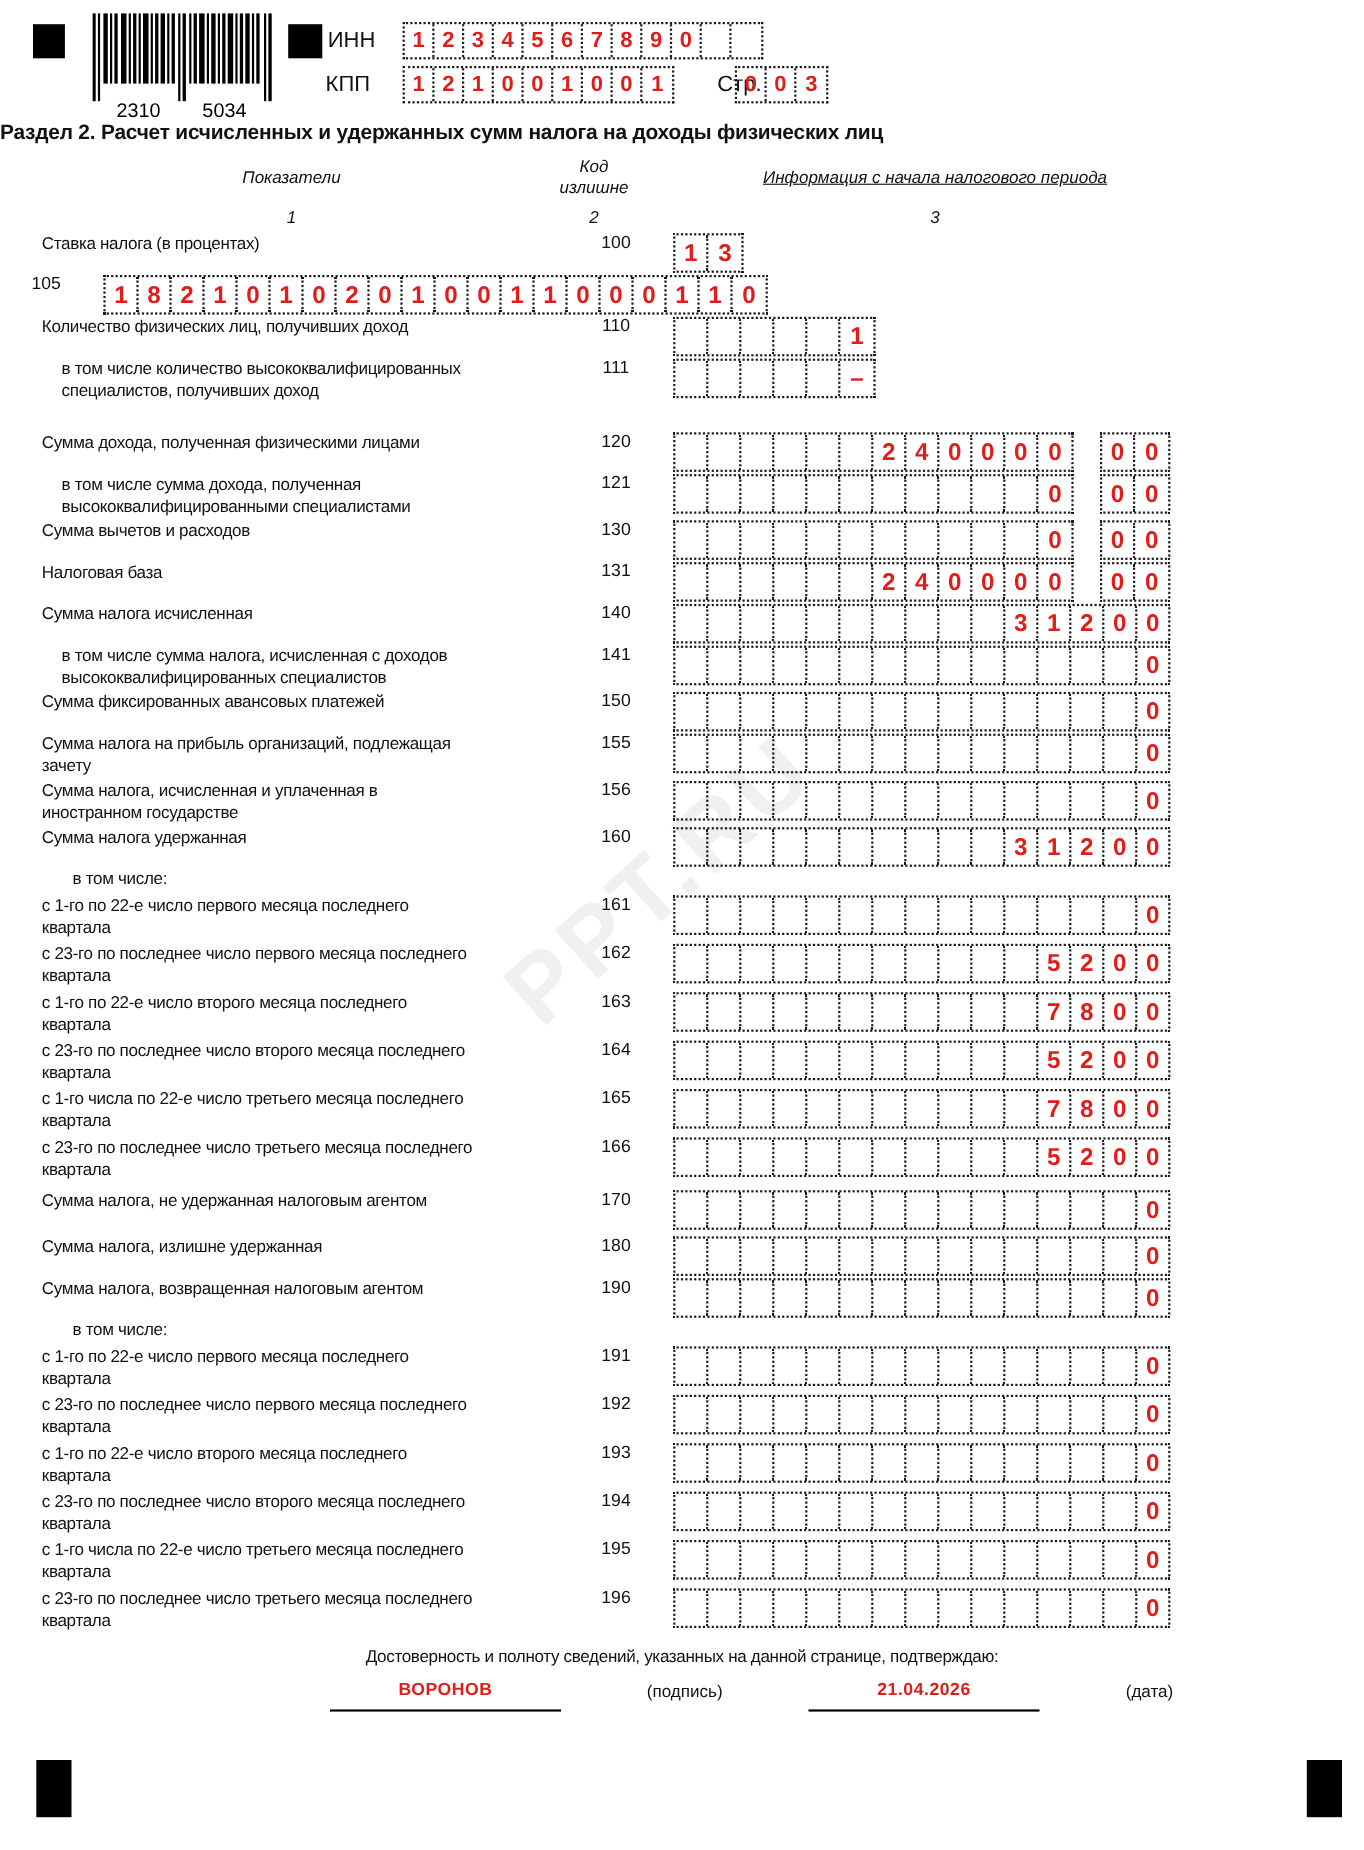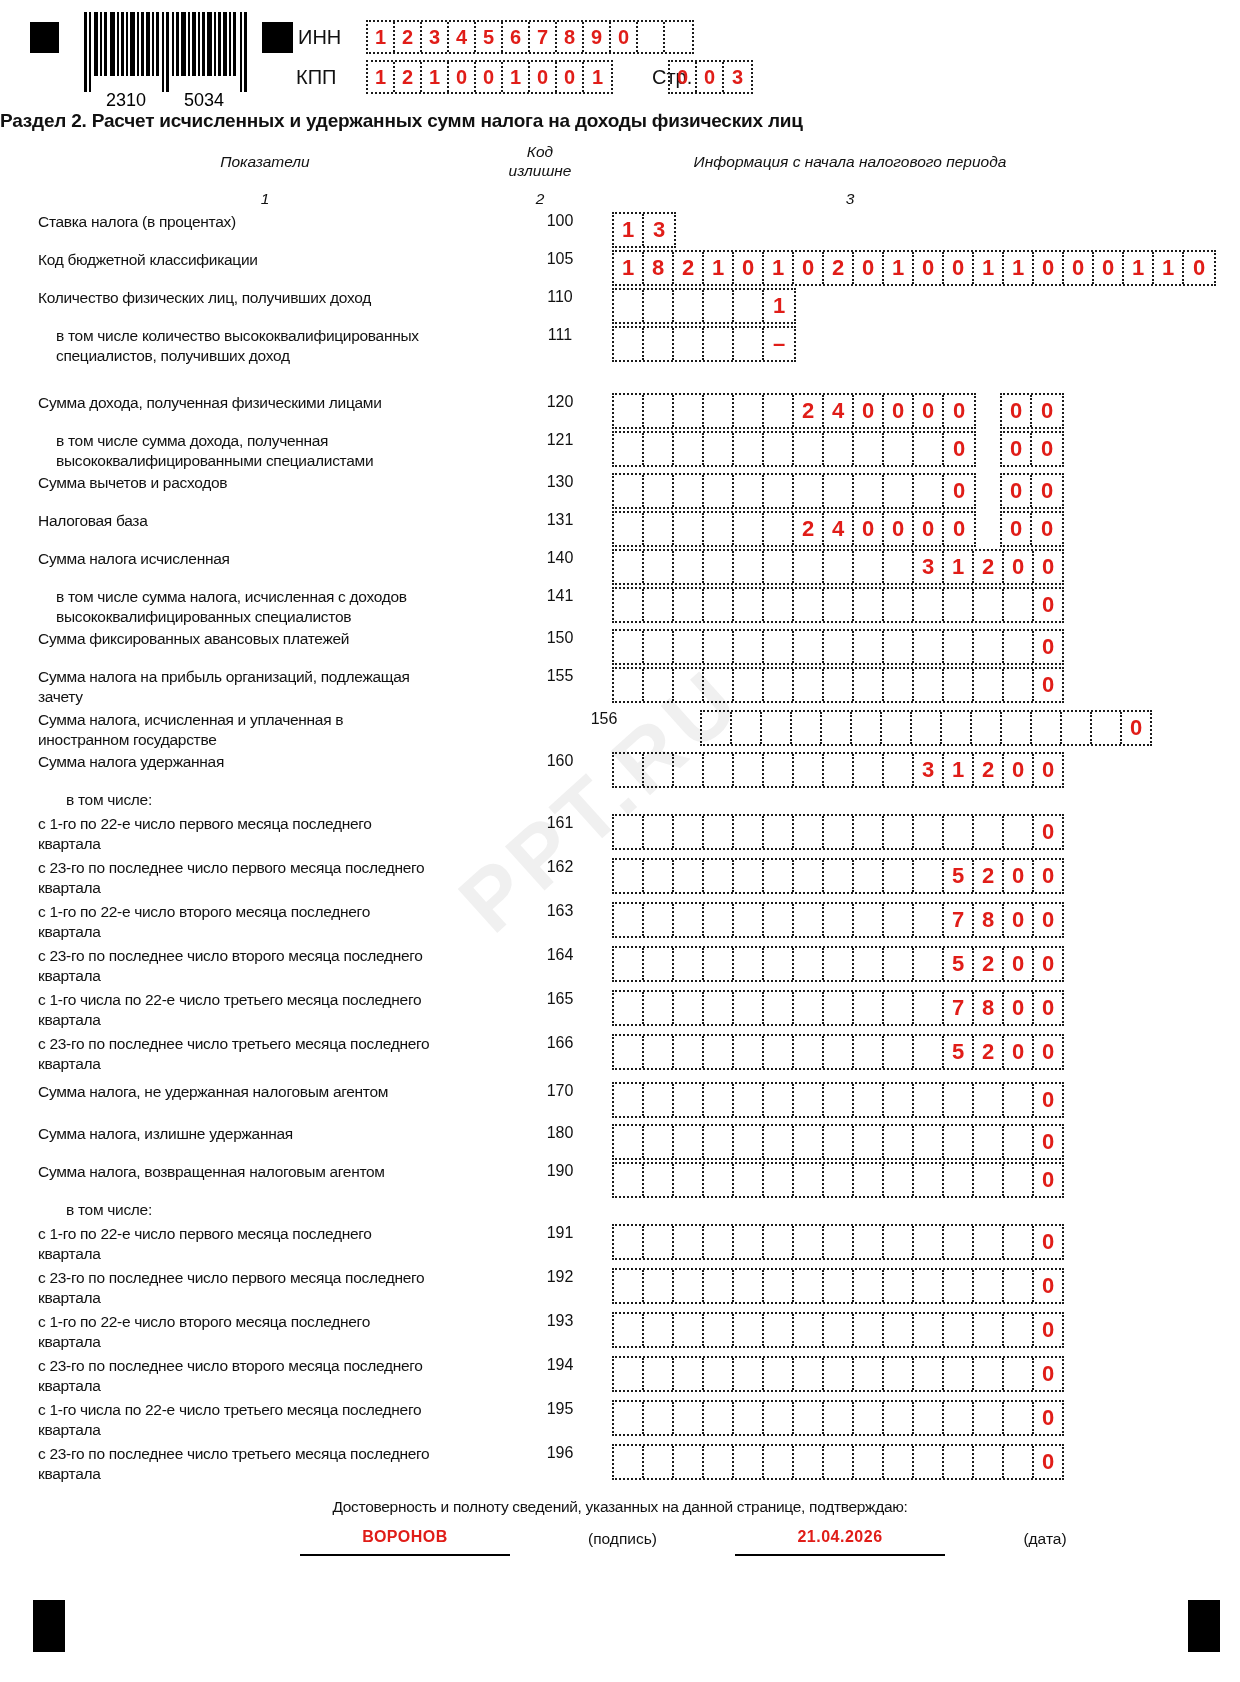--- a/index.html
+++ b/index.html
@@ -40,7 +40,7 @@
   .colhead{position:absolute;font-style:italic;font-size:15.5px;text-align:center;white-space:pre-line;line-height:19px;}
   #col1-head{left:120px;top:152px;width:290px;}
   #col2-head{left:480px;top:142px;width:120px;}
-  #col3-head{left:640px;top:152px;width:420px;}
+  #col3-head{left:640px;top:152px;width:420px;text-decoration:underline;}
   .colnum{position:absolute;font-style:italic;font-size:15.5px;text-align:center;}
   #col1-num{left:120px;top:190px;width:290px;}
   #col2-num{left:480px;top:190px;width:120px;}

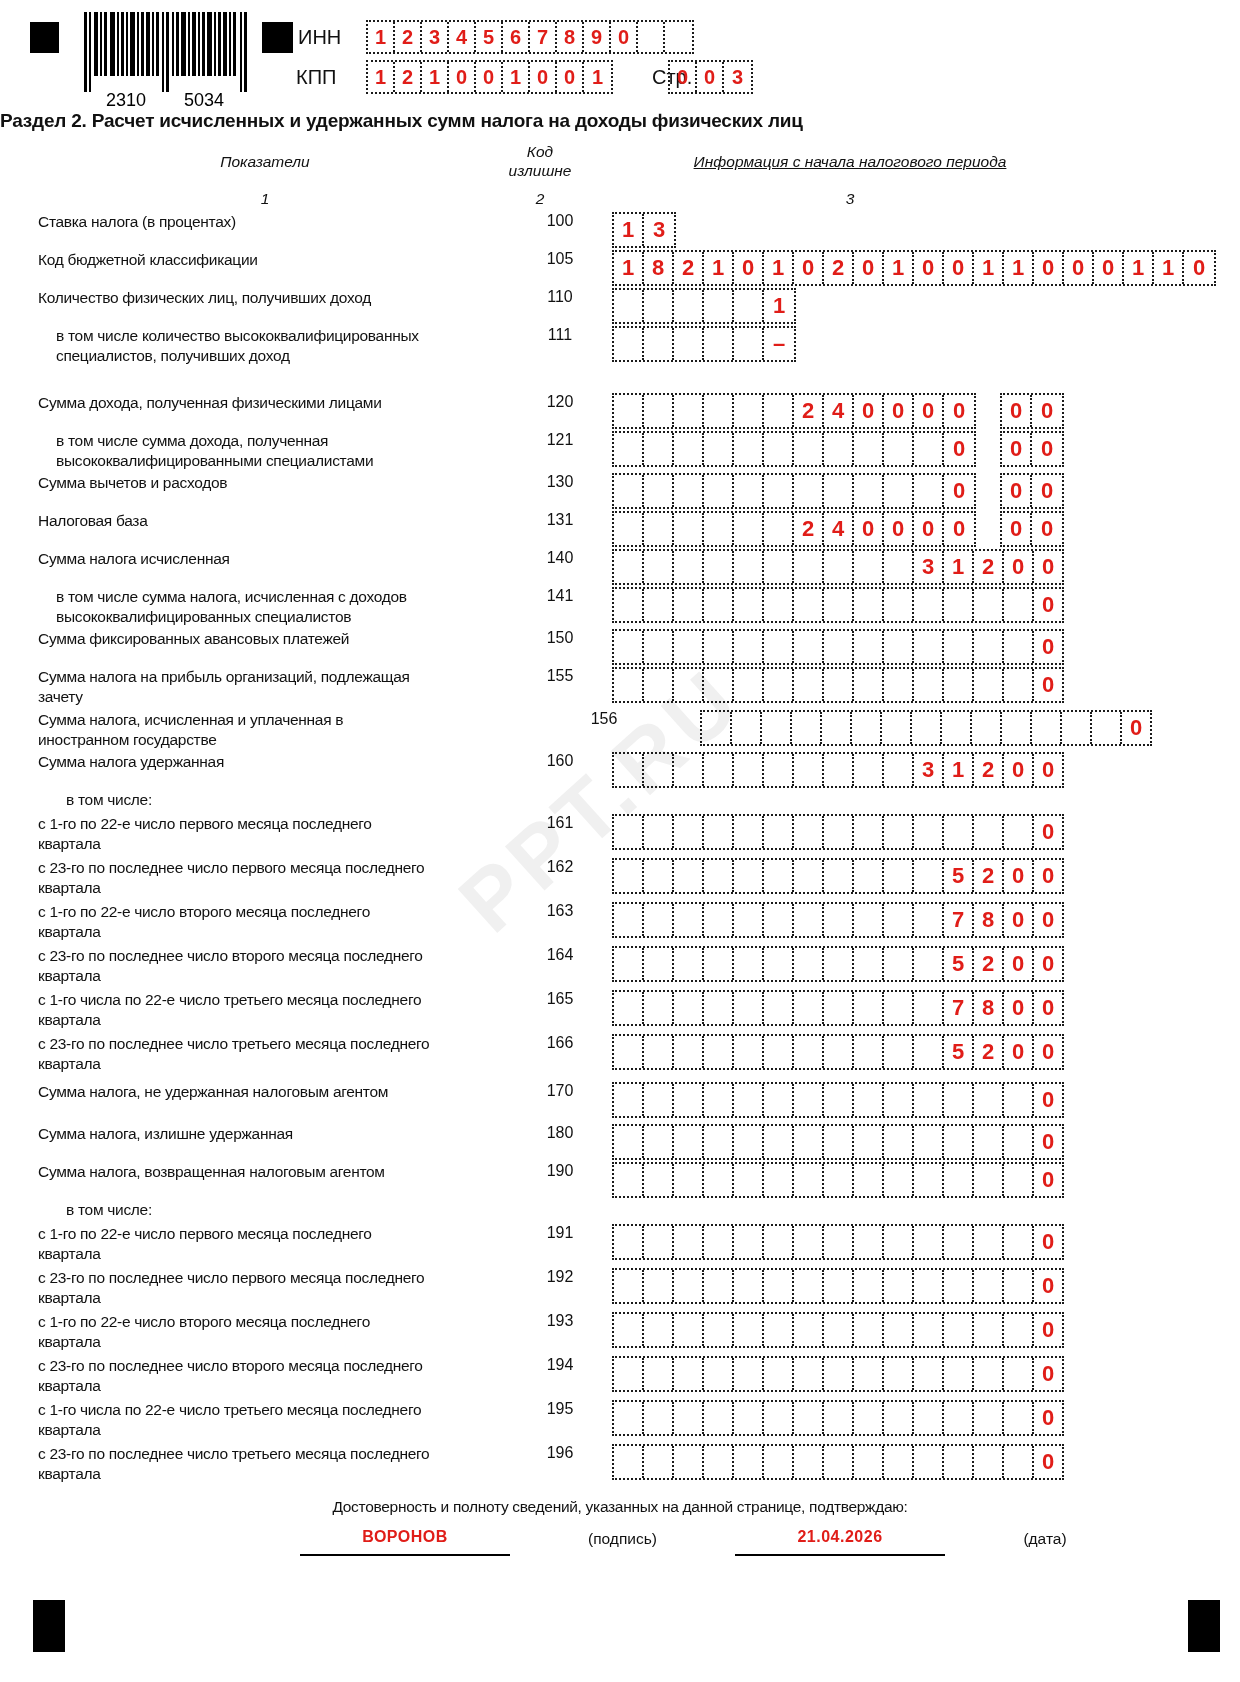--- a/index.html
+++ b/index.html
@@ -186,7 +186,6 @@
       </div>
     </div>
     <div class="row" data-code="105">
-      <div class="lbl">Код бюджетной классификации</div>
       <div class="code">105</div>
       <div class="fw">
         <div class="cf cellrow">

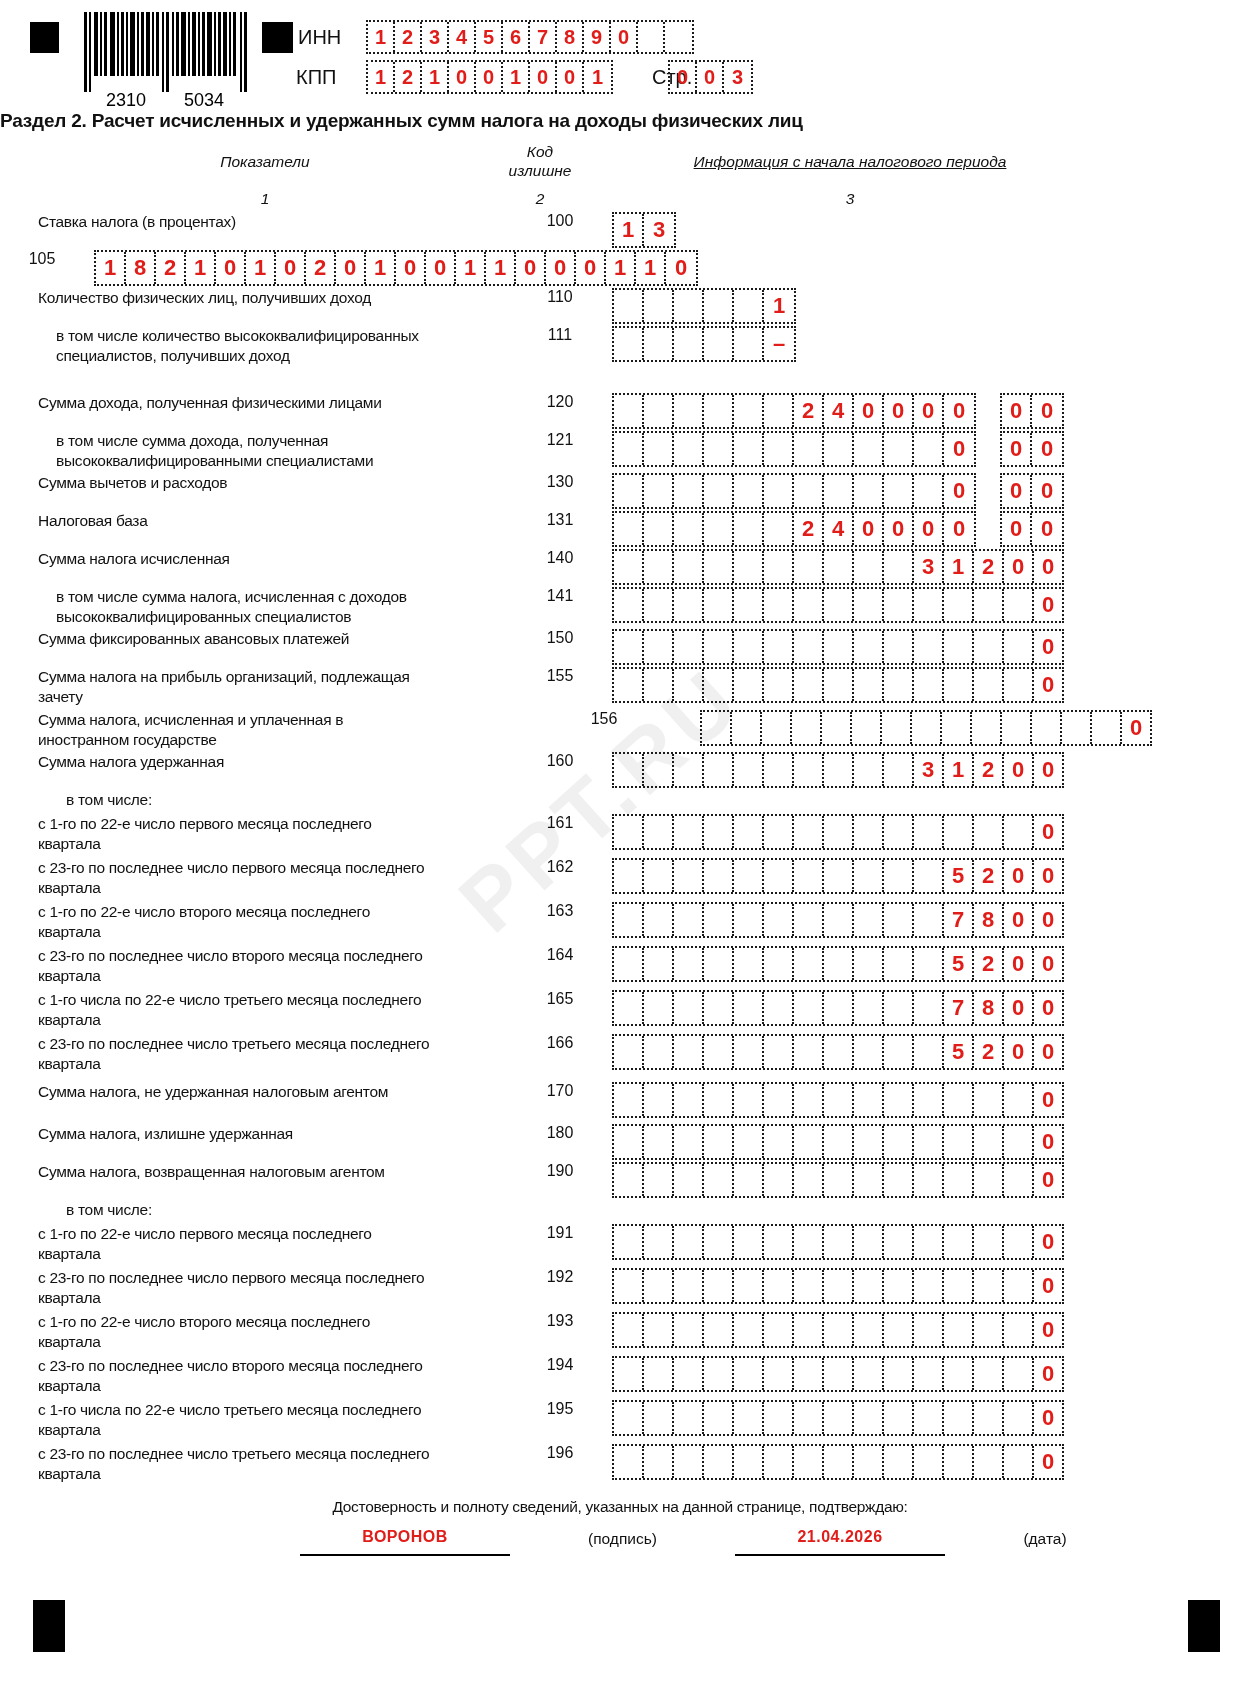--- a/index.html
+++ b/index.html
@@ -59,7 +59,7 @@
   .kop-sep{width:24px;}
   .note{padding-left:66px;font-size:15.5px;line-height:20px;height:20px;margin-bottom:2px;letter-spacing:-0.3px;}
   .row[data-code="120"]{margin-top:27px;}
-  .row[data-code="156"]{margin-top:3px;gap:44px;}
+  .row[data-code="156"]{margin-top:3px;}
   .row[data-code="161"],.row[data-code="162"],.row[data-code="163"],
   .row[data-code="164"],.row[data-code="165"],.row[data-code="166"],
   .row[data-code="191"],.row[data-code="192"],.row[data-code="193"],

